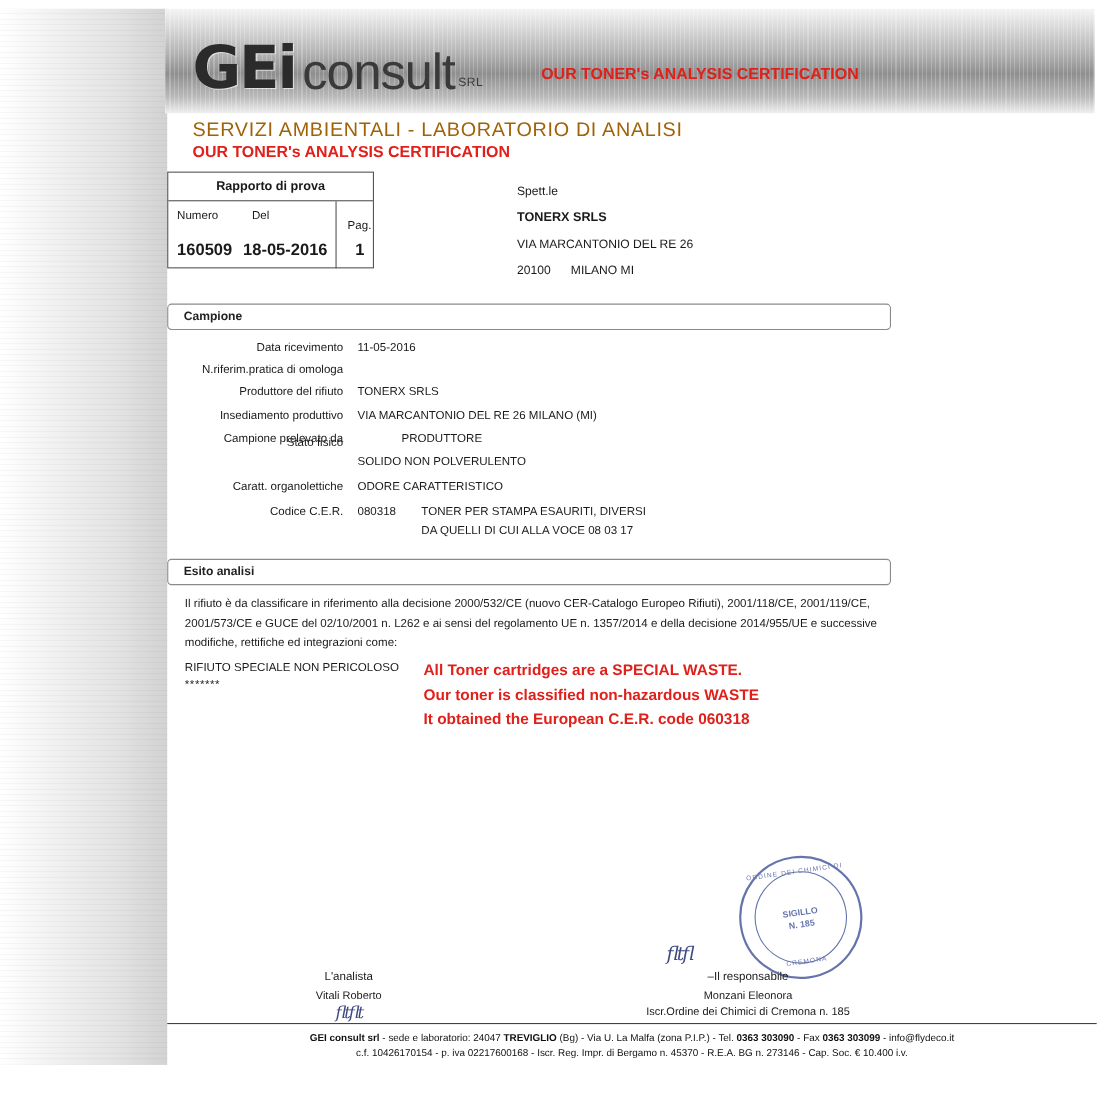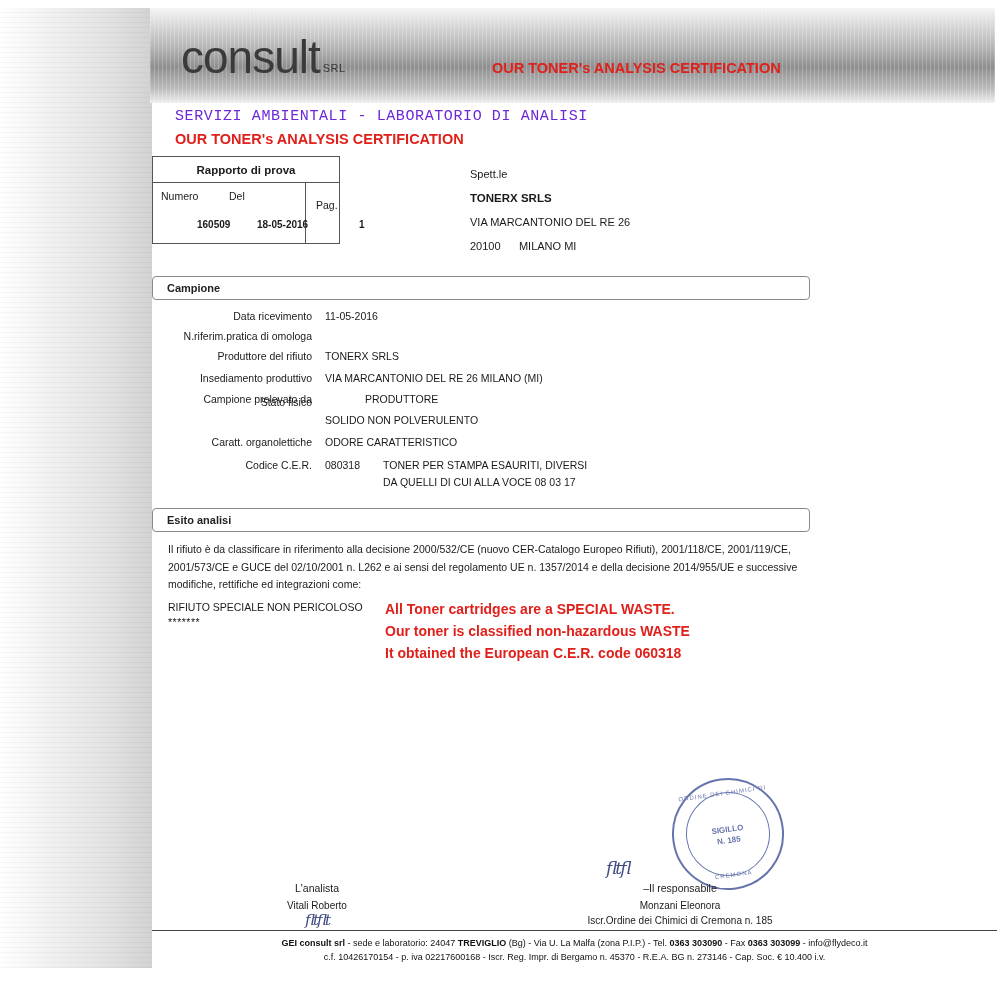--- a/index.html
+++ b/index.html
@@ -338,6 +338,7 @@
   <div class="header-band"></div>
 
   <div class="logo">
+    <span class="logo-gei">GEi</span>
     <span class="logo-consult">consult</span>
     <span class="logo-srl">SRL</span>
   </div>

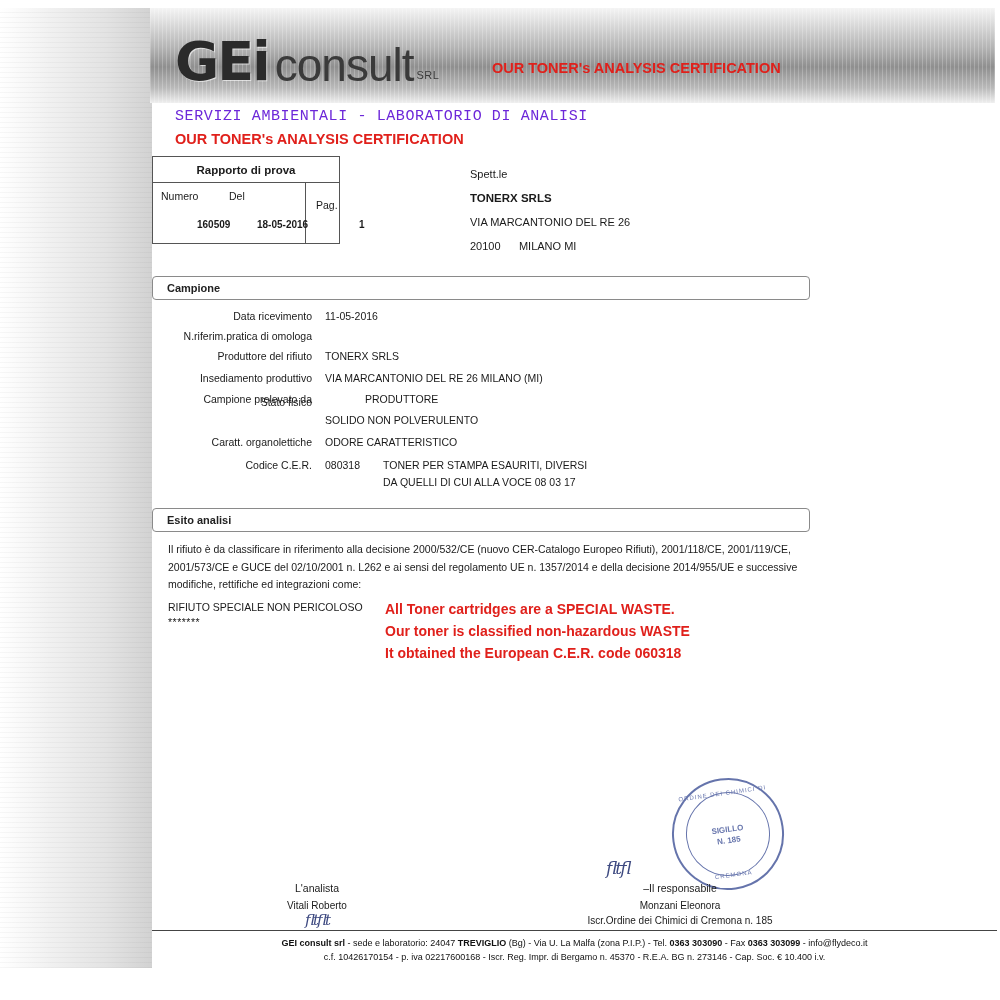--- a/index.html
+++ b/index.html
@@ -91,11 +91,10 @@
     position: absolute;
     left: 175px;
     top: 108px;
-    font-size: 15px;
+    font-size: 18px;
     letter-spacing: 0.6px;
-    color: #6d28d9;
+    color: #a16207;
     font-weight: 500;
-    font-family: Liberation Mono, monospace;
   }
 
   

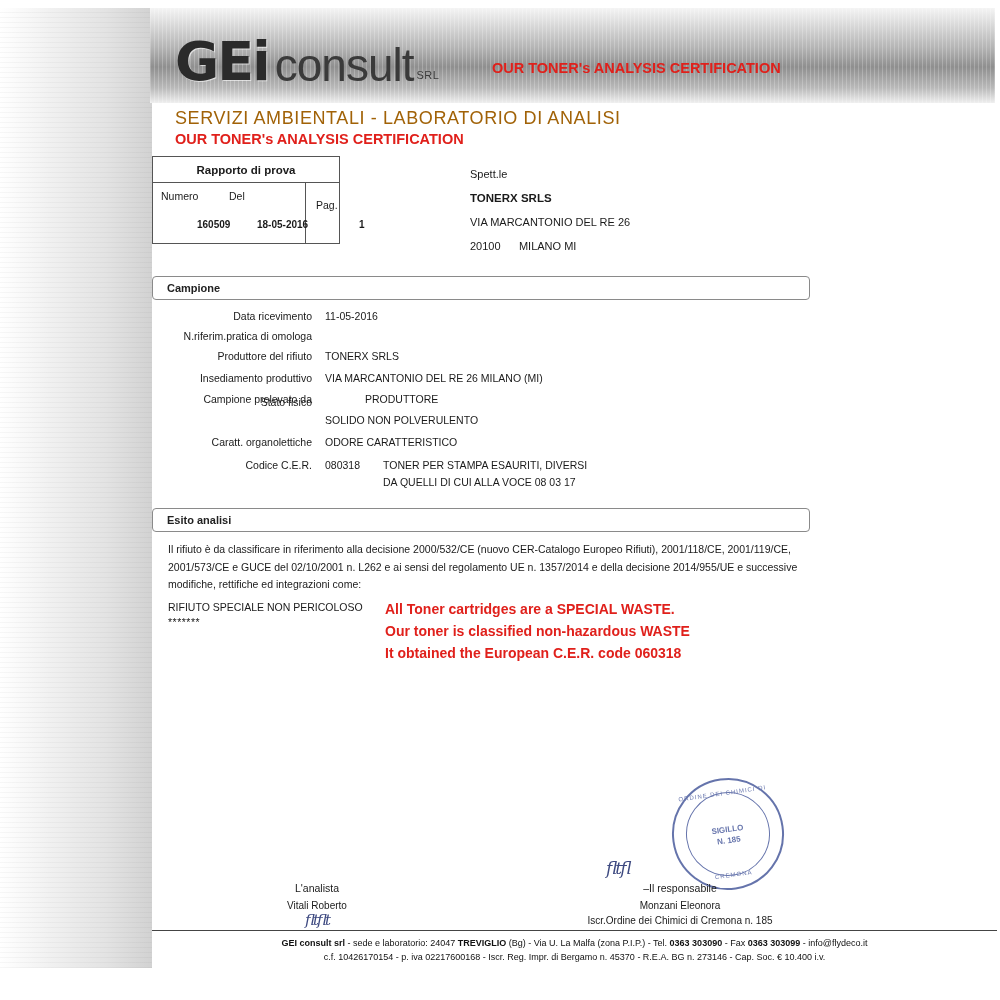--- a/index.html
+++ b/index.html
@@ -171,10 +171,9 @@
   }
   .rapporto-vals span {
     position: absolute;
-    font-size: 10px;
+    font-size: 15px;
     font-weight: bold;
     top: 62px;
-    margin-left: 36px;
   }
   .rv-numero { left: 8px; }
   .rv-del { left: 68px; }

